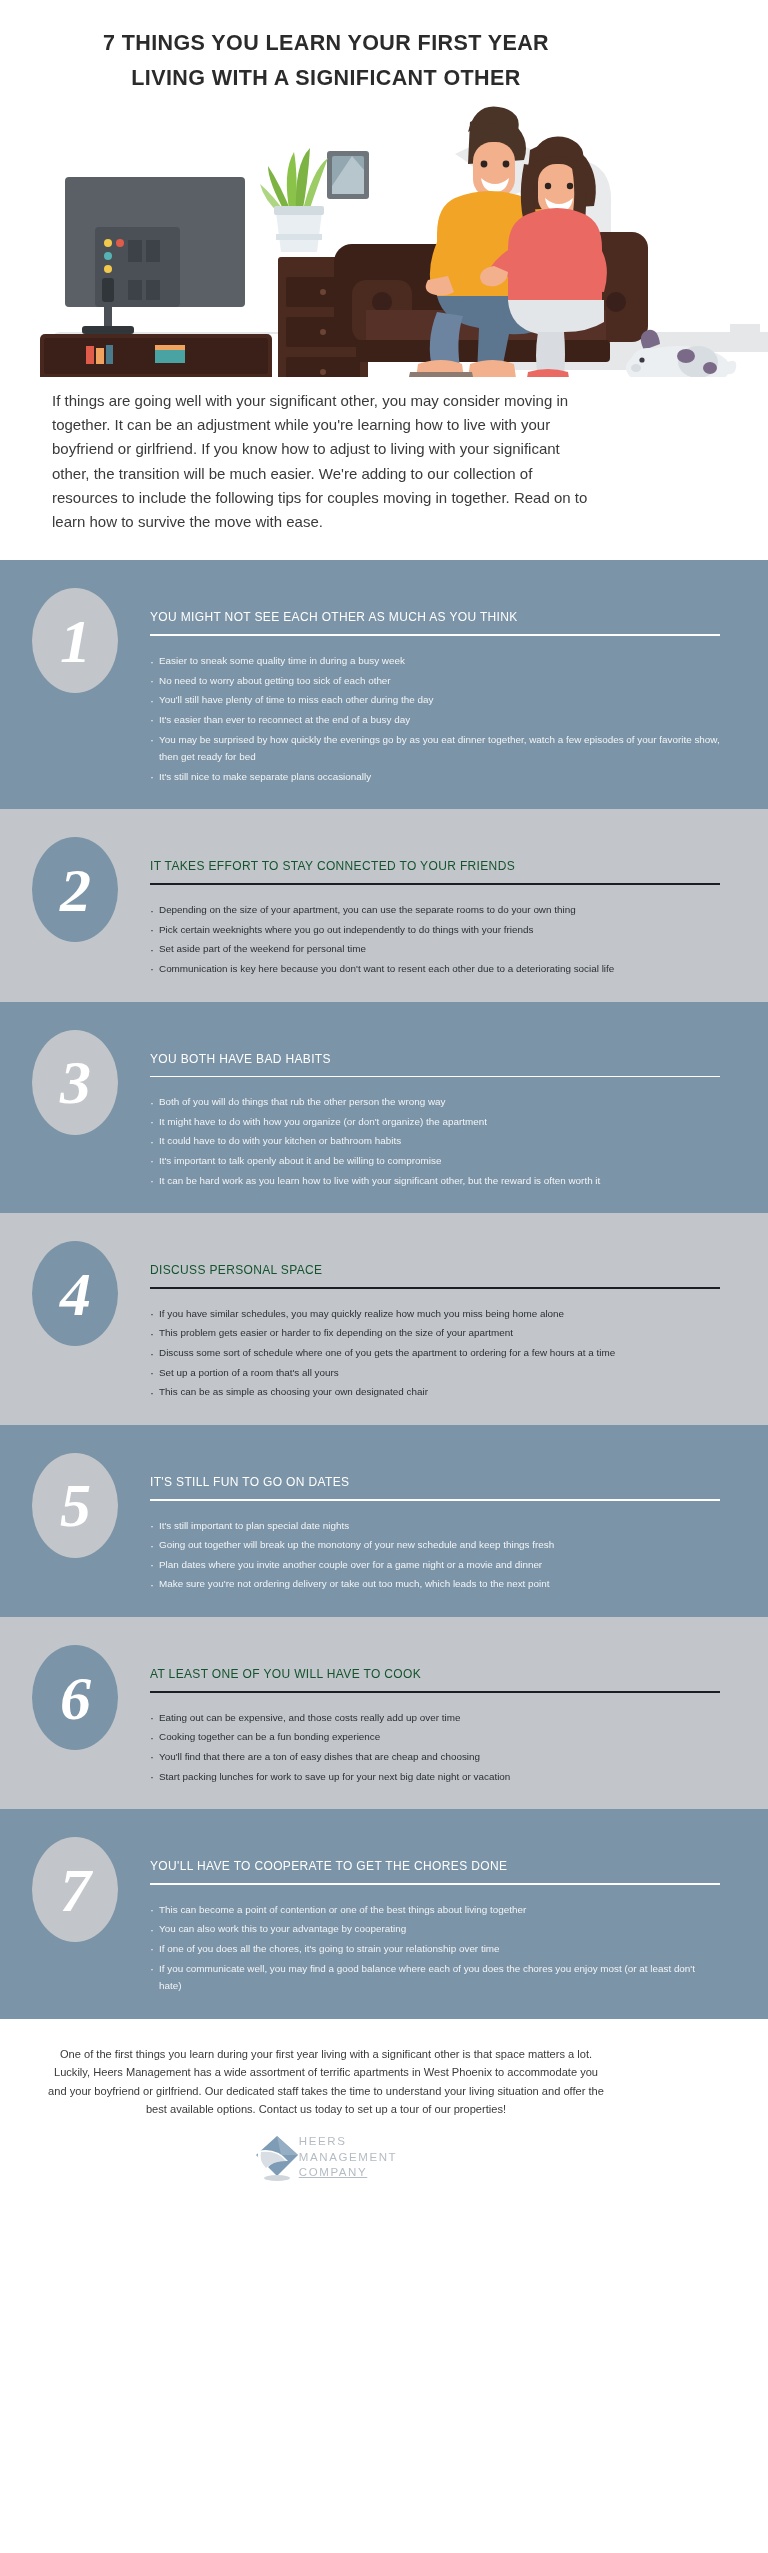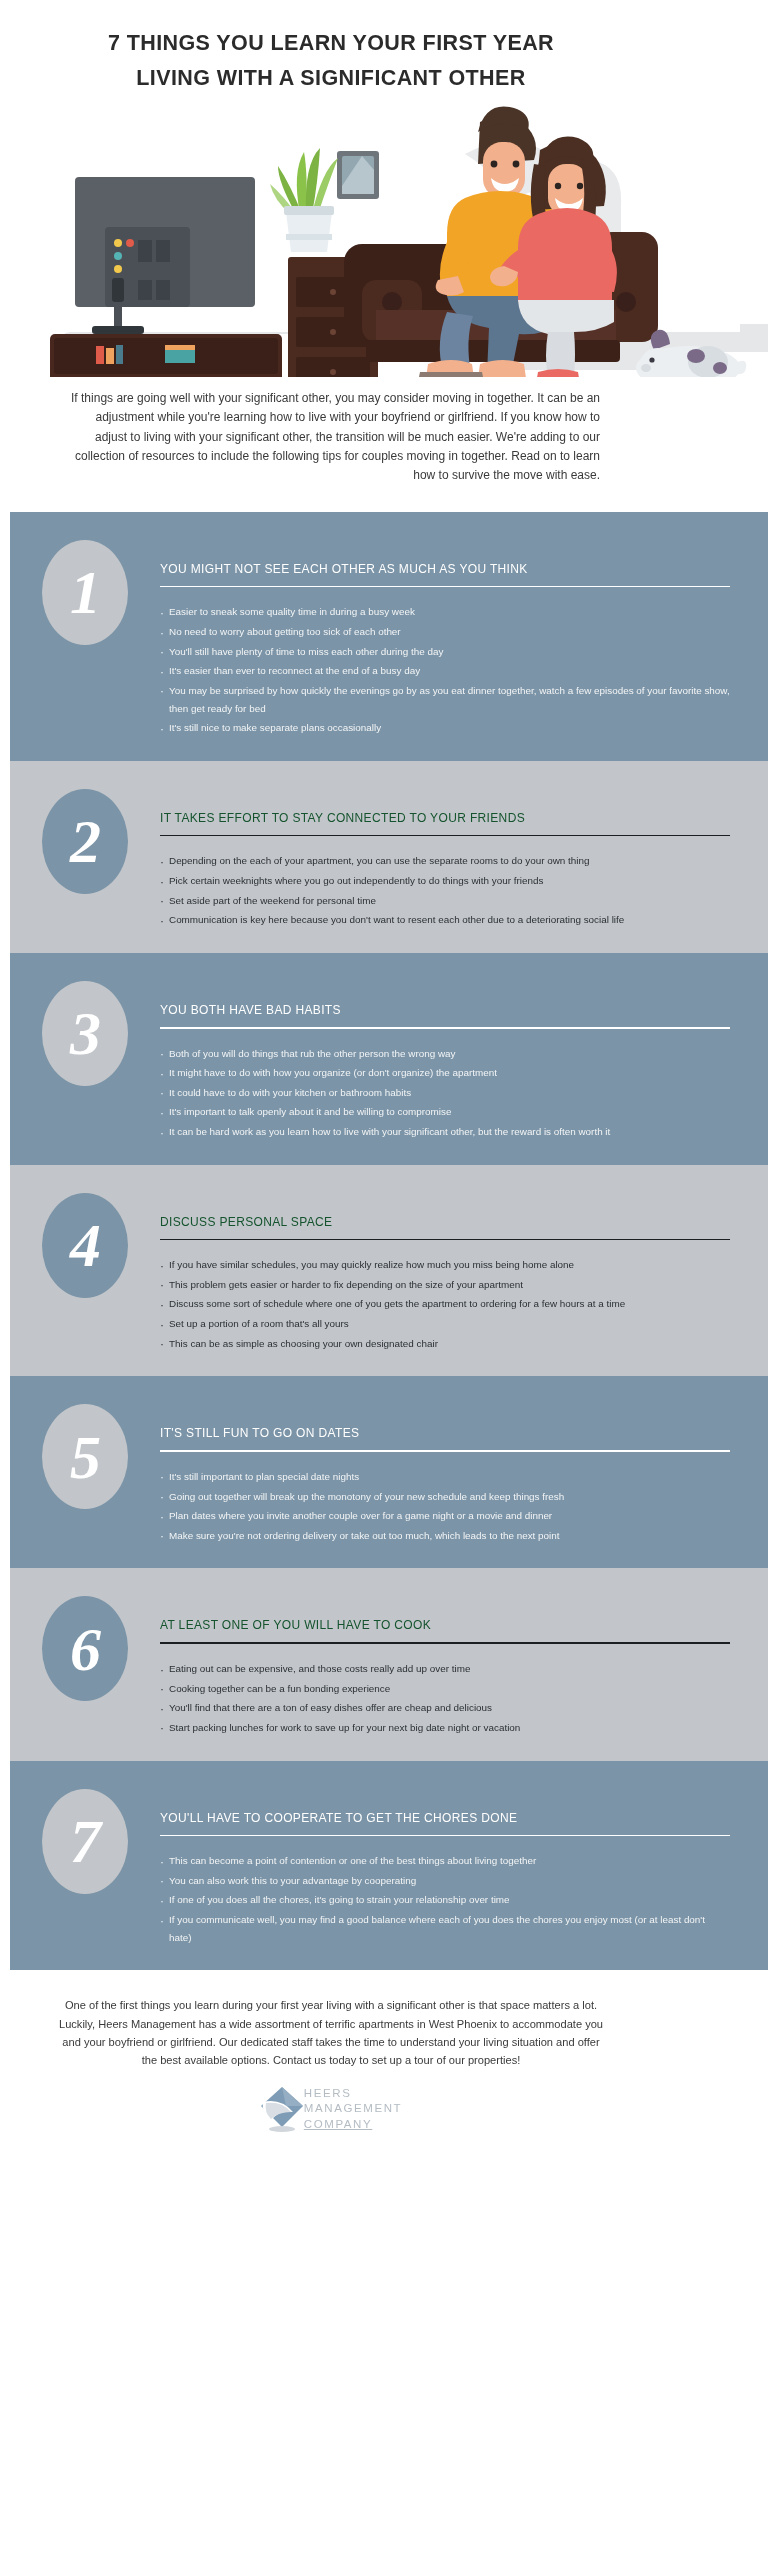--- a/index.html
+++ b/index.html
@@ -10,7 +10,7 @@
   }
   body { width: 768px; overflow-x: hidden; }
 
-  .page { width: 652px; position: relative; background: #fff; padding-left: 10px; }
+  .page { width: 652px; position: relative; background: #fff; }
 
   
   .header { padding: 26px 60px 6px; text-align: center; }

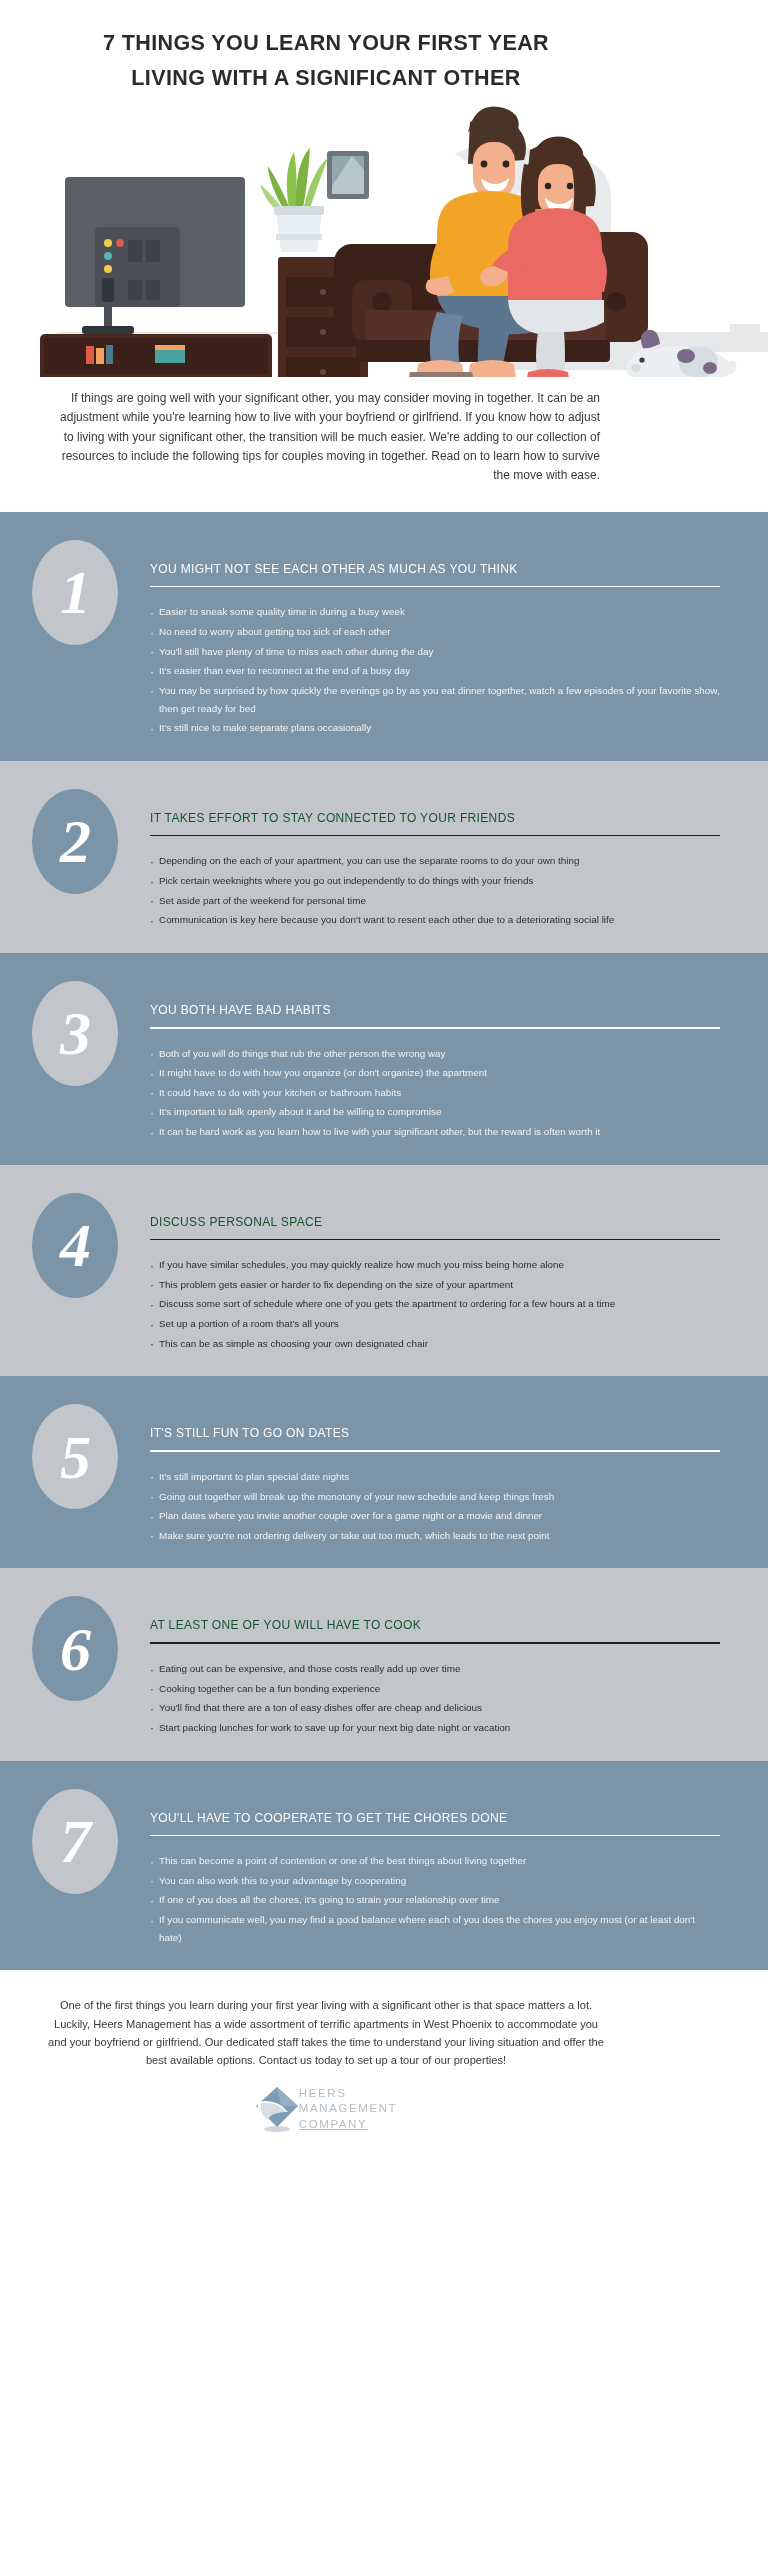--- a/index.html
+++ b/index.html
@@ -30,8 +30,8 @@
   
   .intro {
     padding: 12px 52px 26px;
-    text-align: right;
-    font-size: 12px;
+    text-align: left;
+    font-size: 15px;
     line-height: 1.62;
     color: #3a3a3a;
   }

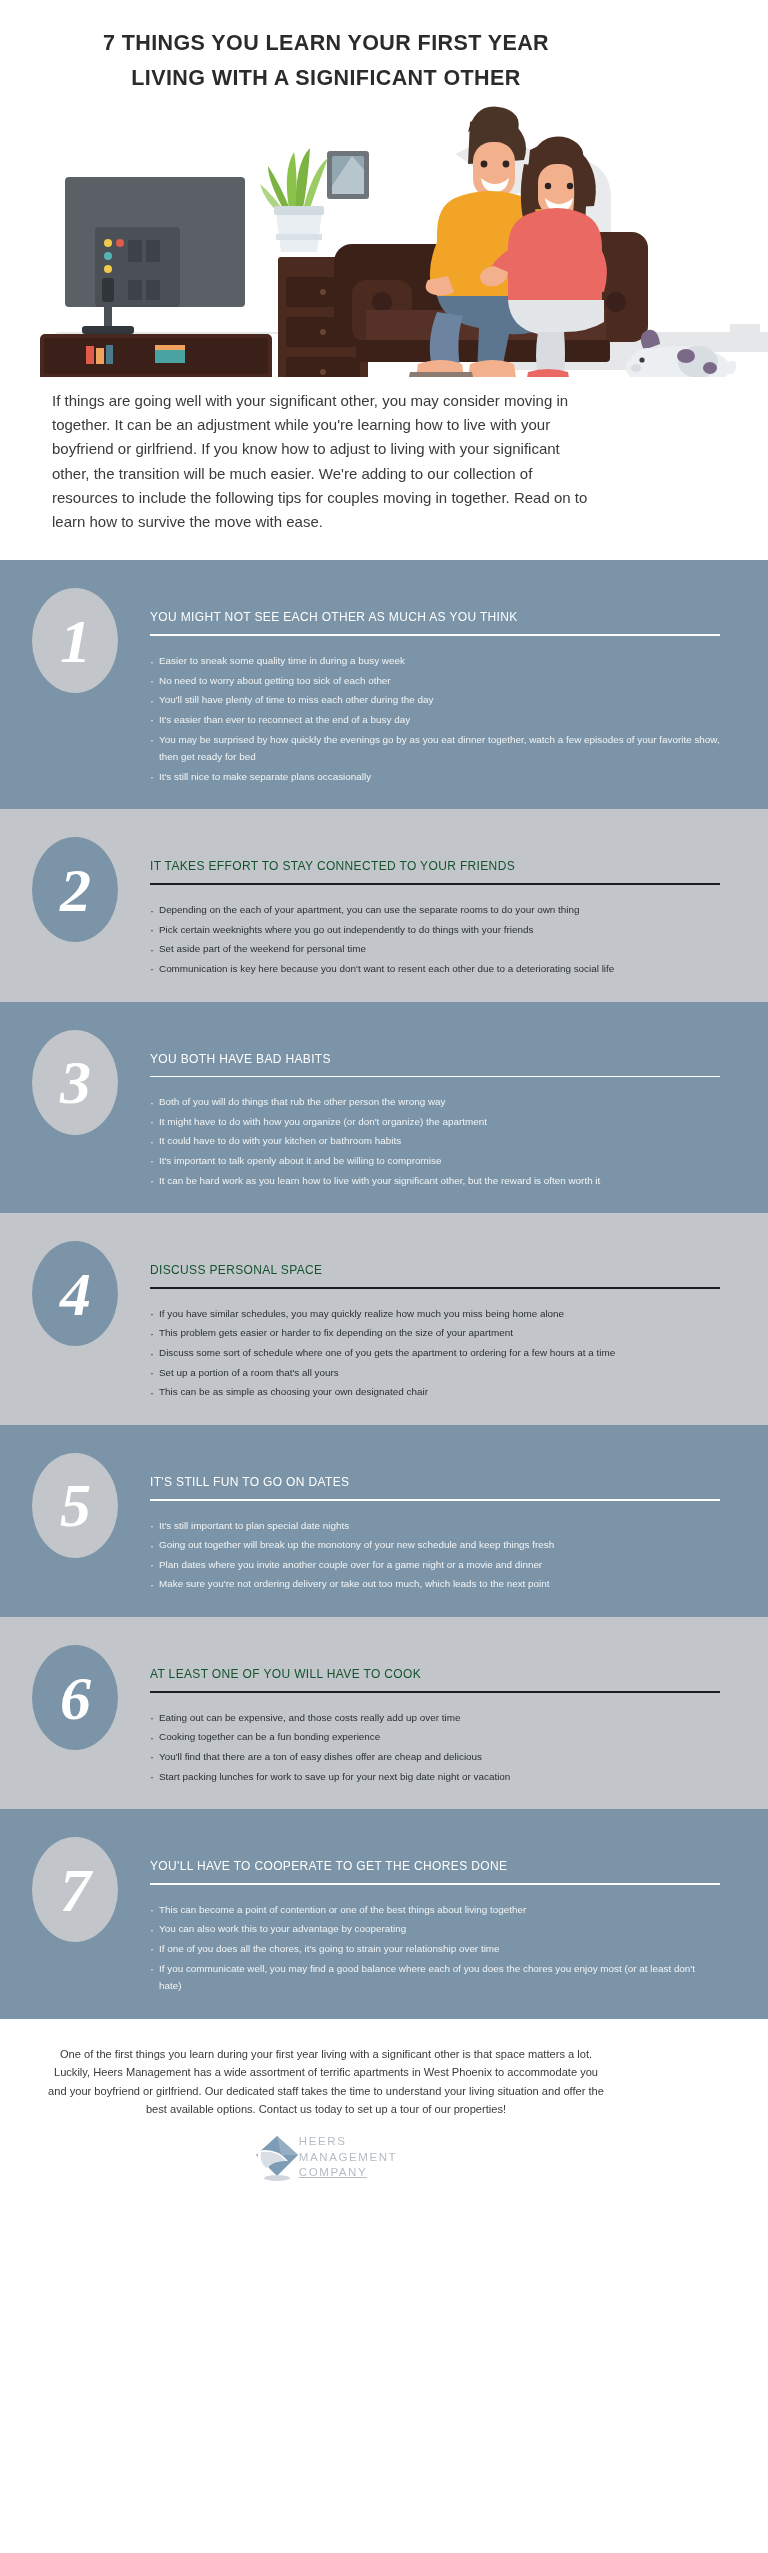--- a/index.html
+++ b/index.html
@@ -295,7 +295,7 @@
             <div class="sec-title">IT TAKES EFFORT TO STAY CONNECTED TO YOUR FRIENDS</div>
             <div class="rule"></div>
             <ul class="bullets">
-              <li>Depending on the each of your apartment, you can use the separate rooms to do your own thing</li>
+              <li>Depending on the size of your apartment, you can use the separate rooms to do your own thing</li>
               <li>Pick certain weeknights where you go out independently to do things with your friends</li>
               <li>Set aside part of the weekend for personal time</li>
               <li>Communication is key here because you don't want to resent each other due to a deteriorating social life</li>

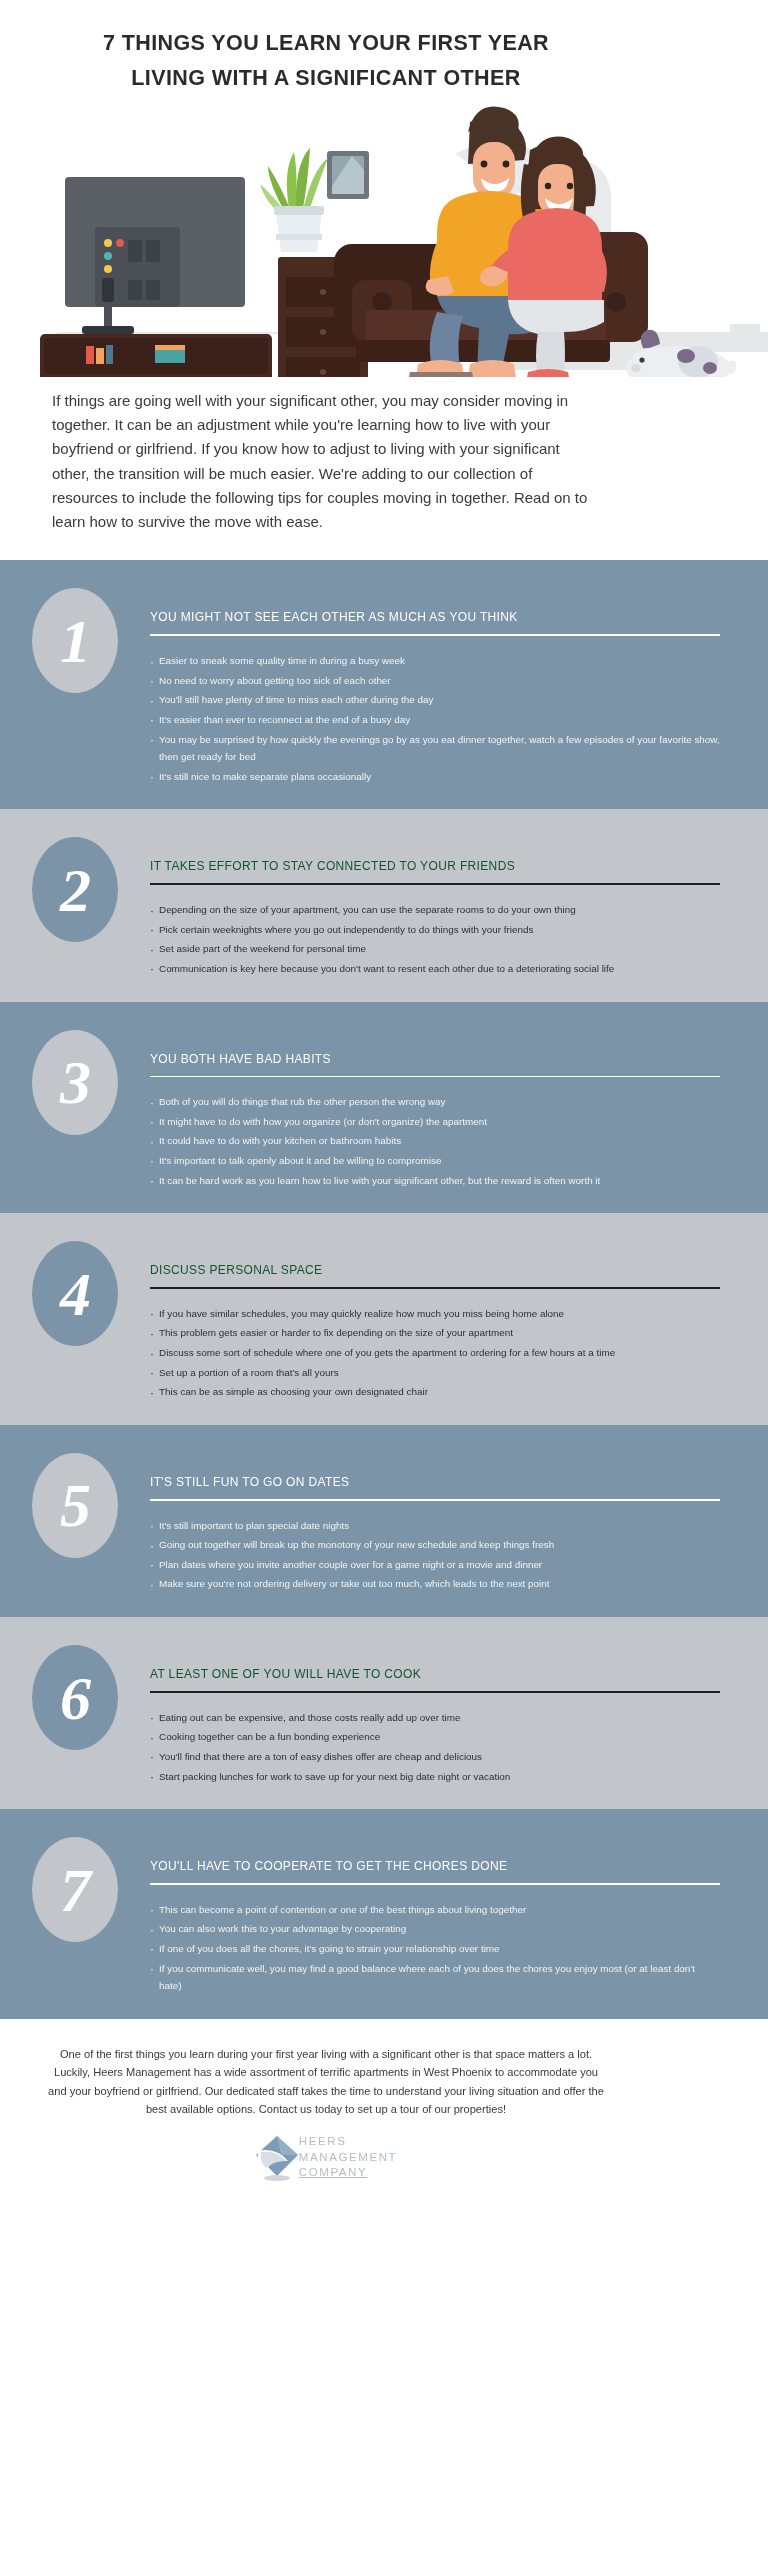--- a/index.html
+++ b/index.html
@@ -375,7 +375,7 @@
             <ul class="bullets">
               <li>Eating out can be expensive, and those costs really add up over time</li>
               <li>Cooking together can be a fun bonding experience</li>
-              <li>You'll find that there are a ton of easy dishes offer are cheap and delicious</li>
+              <li>You'll find that there are a ton of easy dishes that are cheap and choosing</li>
               <li>Start packing lunches for work to save up for your next big date night or vacation</li>
             </ul>
           </div>

